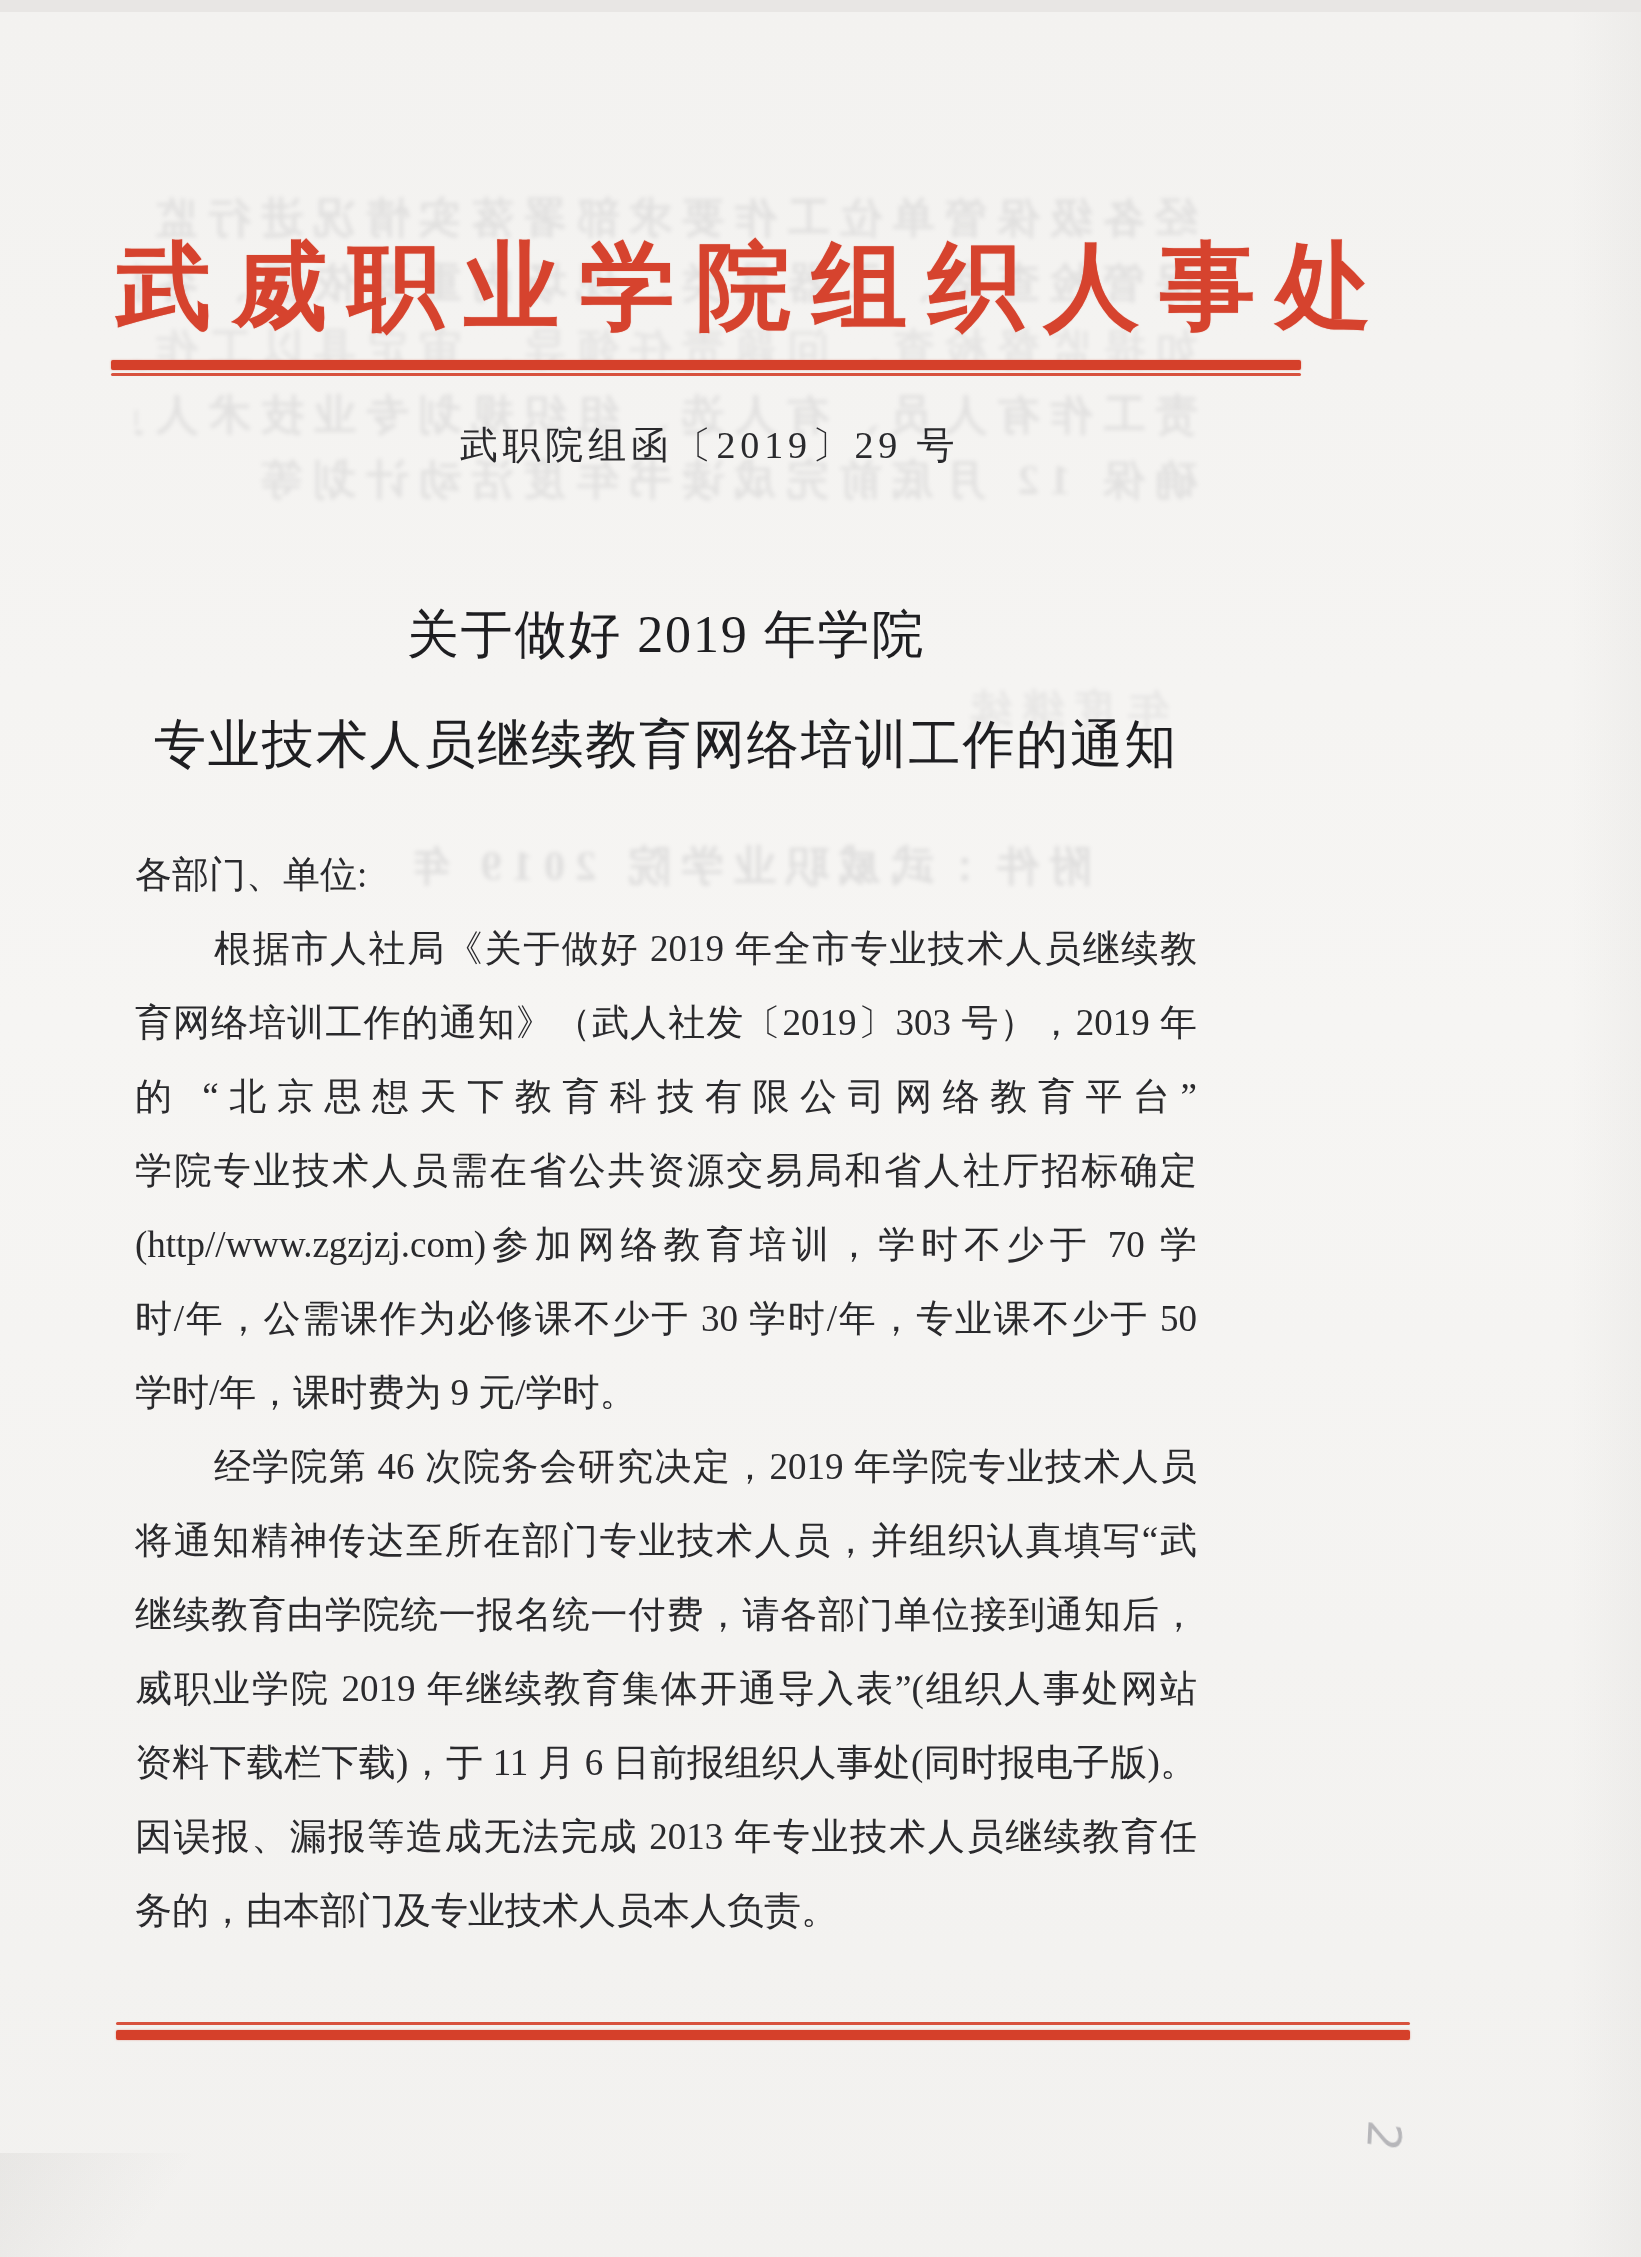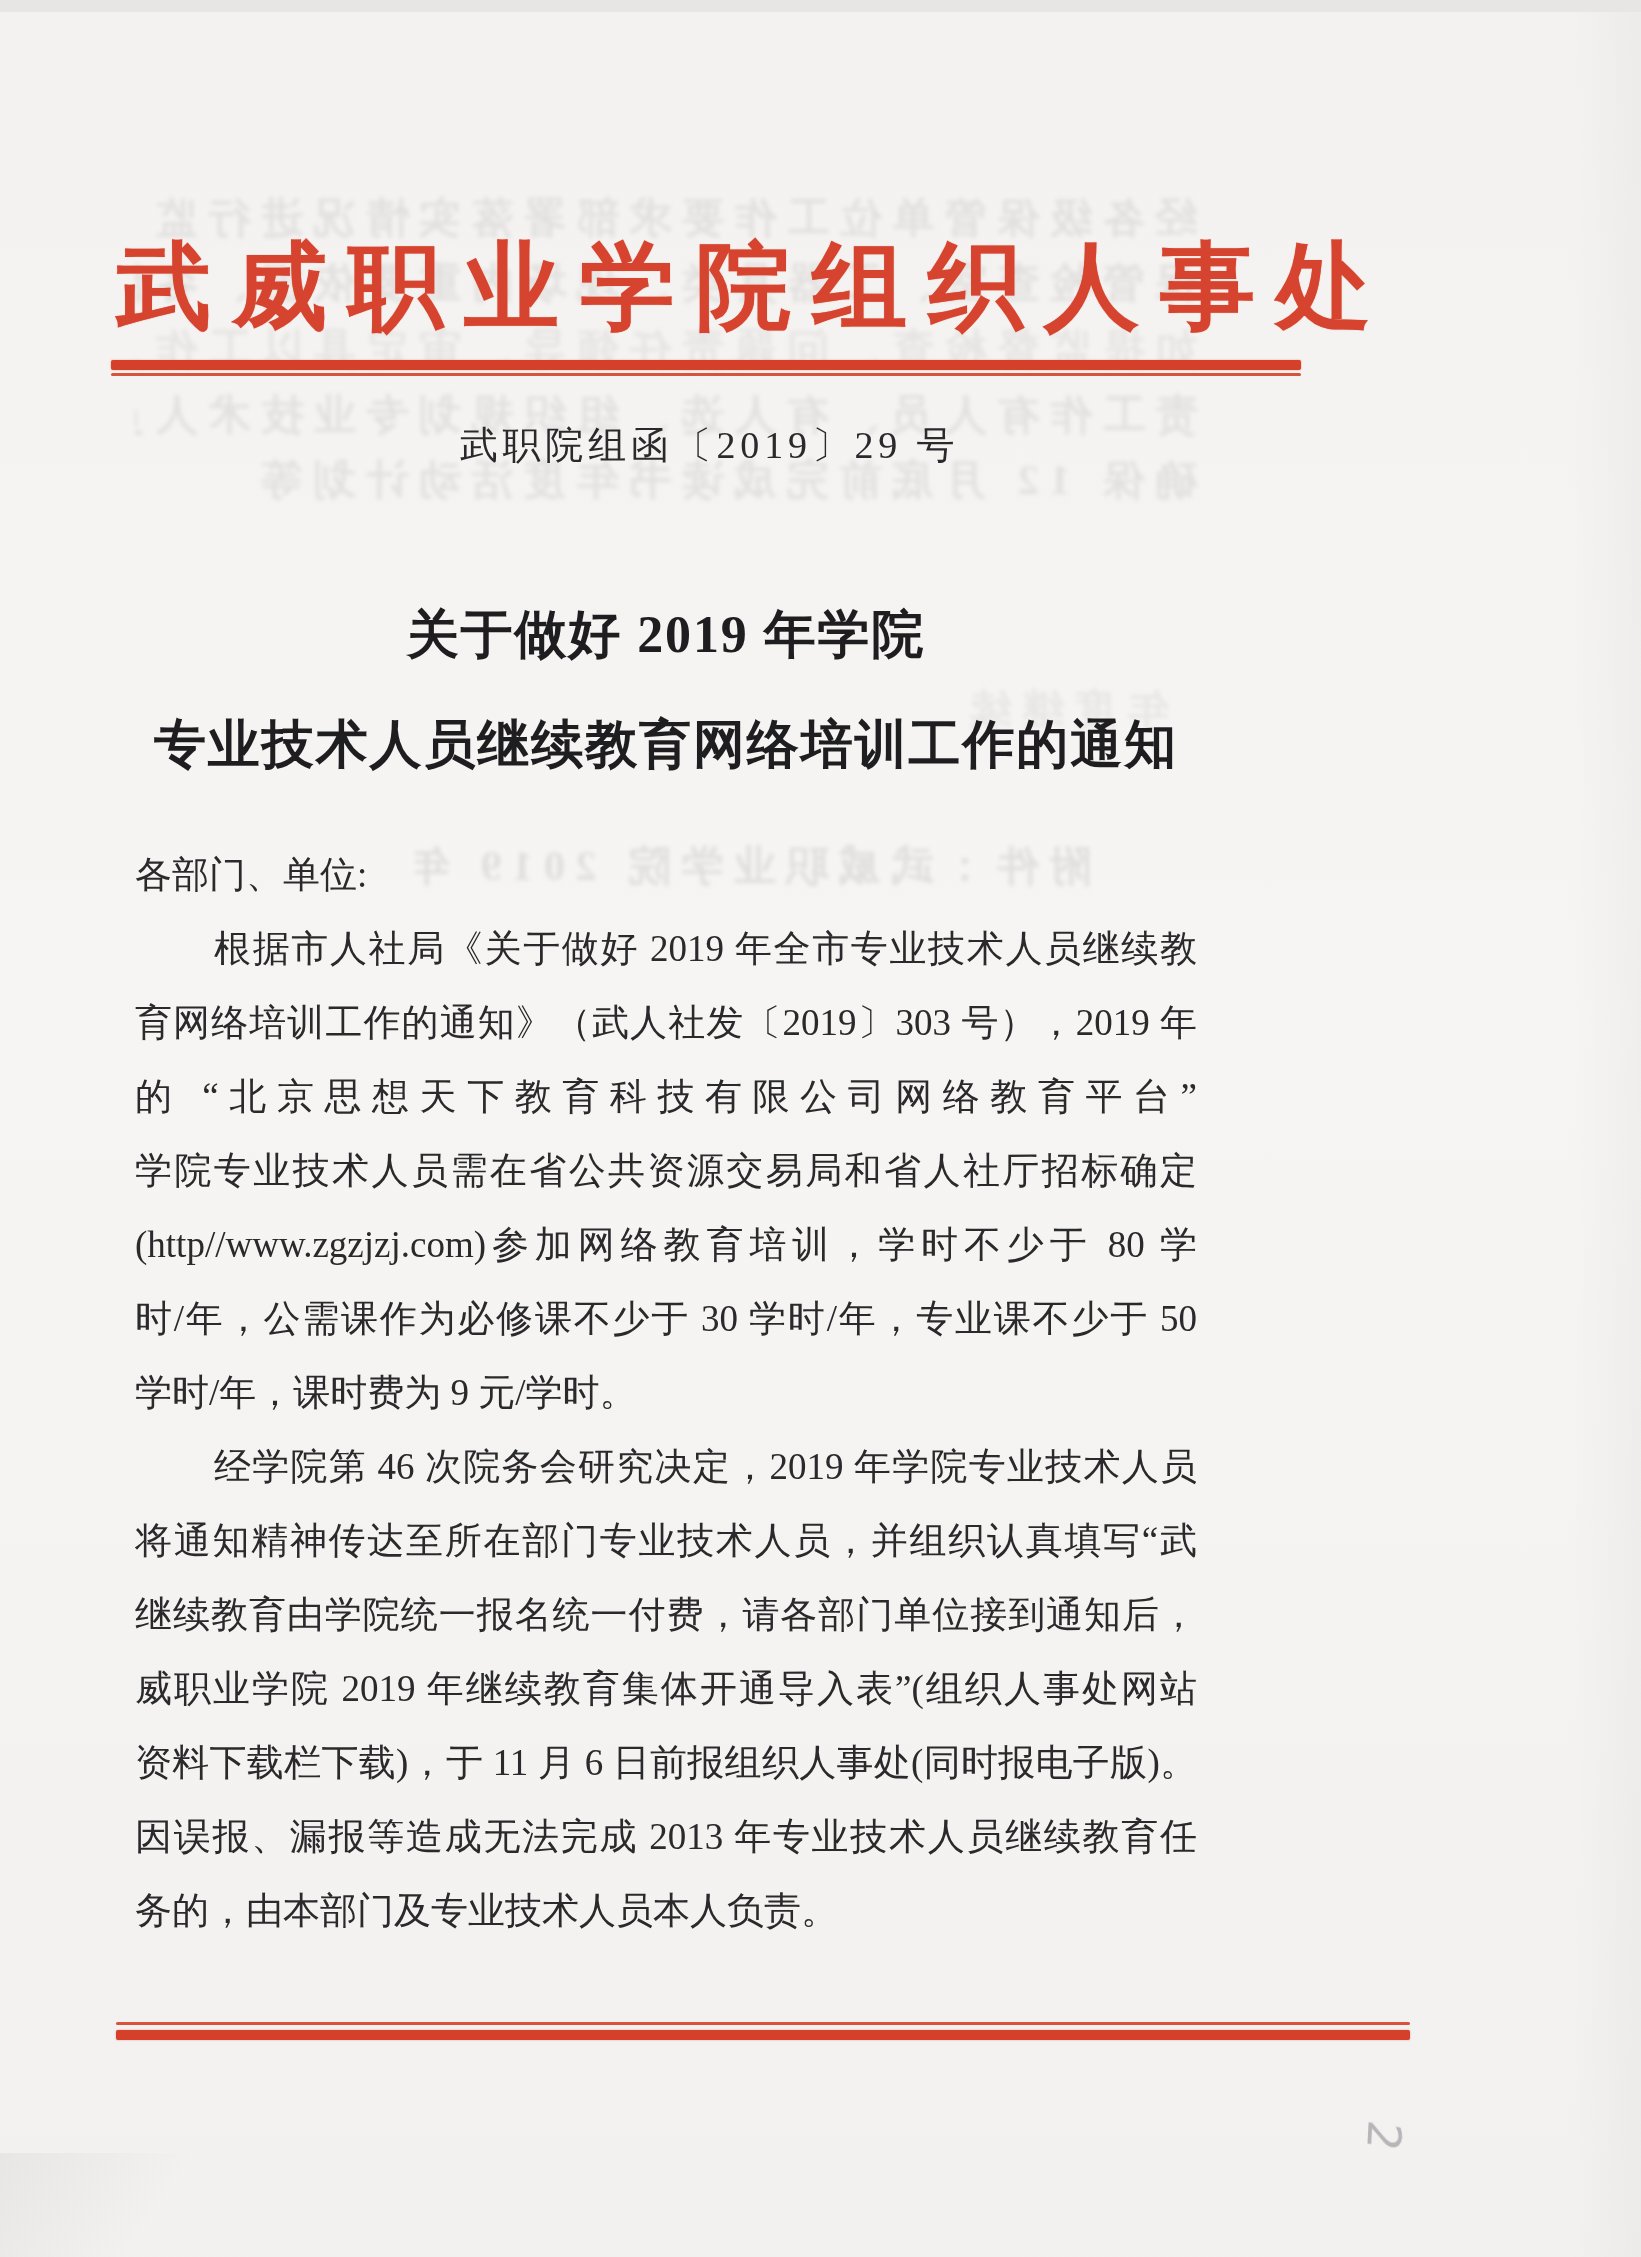--- a/index.html
+++ b/index.html
@@ -51,7 +51,7 @@
 
   .doc-title{
     position:absolute;top:568px;left:135px;width:1062px;
-    text-align:center;font-weight:bold;
+    text-align:center;font-weight:normal;
     font-size:52px;line-height:110px;letter-spacing:1.9px;
     color:var(--title-ink,#1e1e21);
     white-space:nowrap;

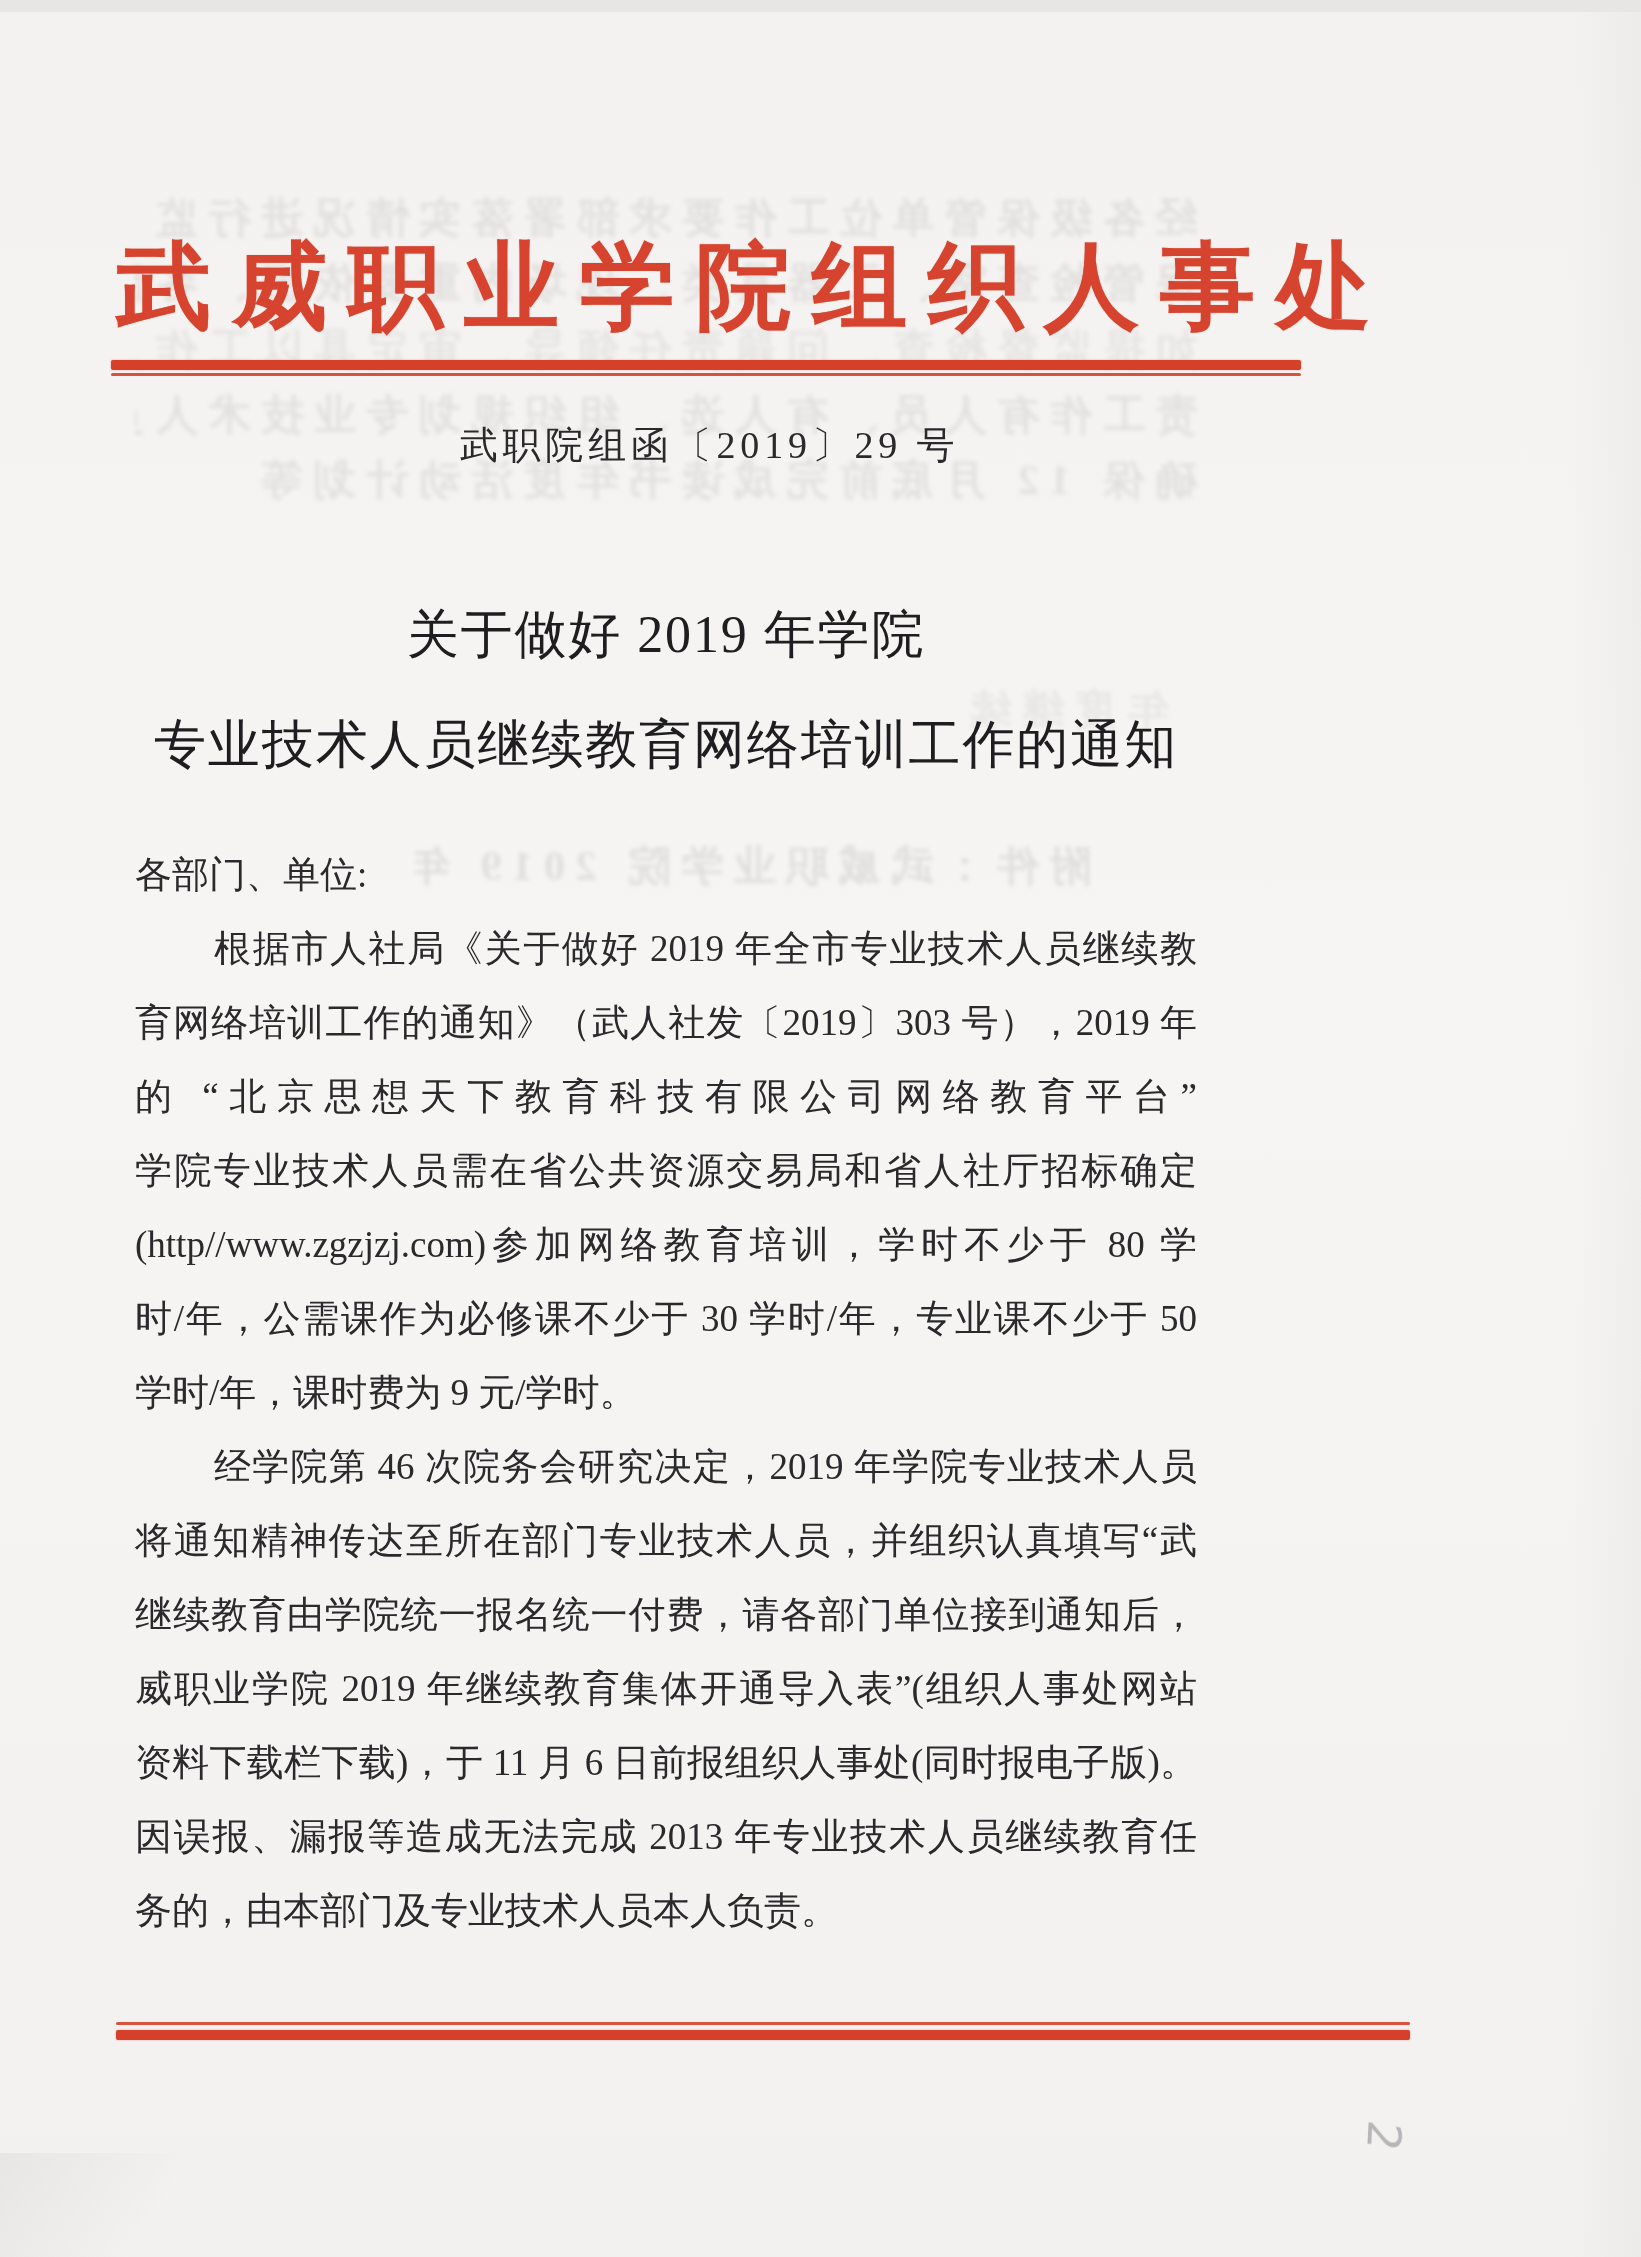--- a/index.html
+++ b/index.html
@@ -122,7 +122,7 @@
       <div class="line just">育网络培训工作的通知》（武人社发〔2019〕303 号），2019 年</div>
       <div class="line just">的 “北京思想天下教育科技有限公司网络教育平台”</div>
       <div class="line just">学院专业技术人员需在省公共资源交易局和省人社厅招标确定</div>
-      <div class="line just">(http//www.zgzjzj.com)参加网络教育培训，学时不少于 80 学</div>
+      <div class="line just">(http//www.zgzjzj.com)参加网络教育培训，学时不少于 70 学</div>
       <div class="line just">时/年，公需课作为必修课不少于 30 学时/年，专业课不少于 50</div>
       <div class="line">学时/年，课时费为 9 元/学时。</div>
       <div class="line just ind">经学院第 46 次院务会研究决定，2019 年学院专业技术人员</div>

